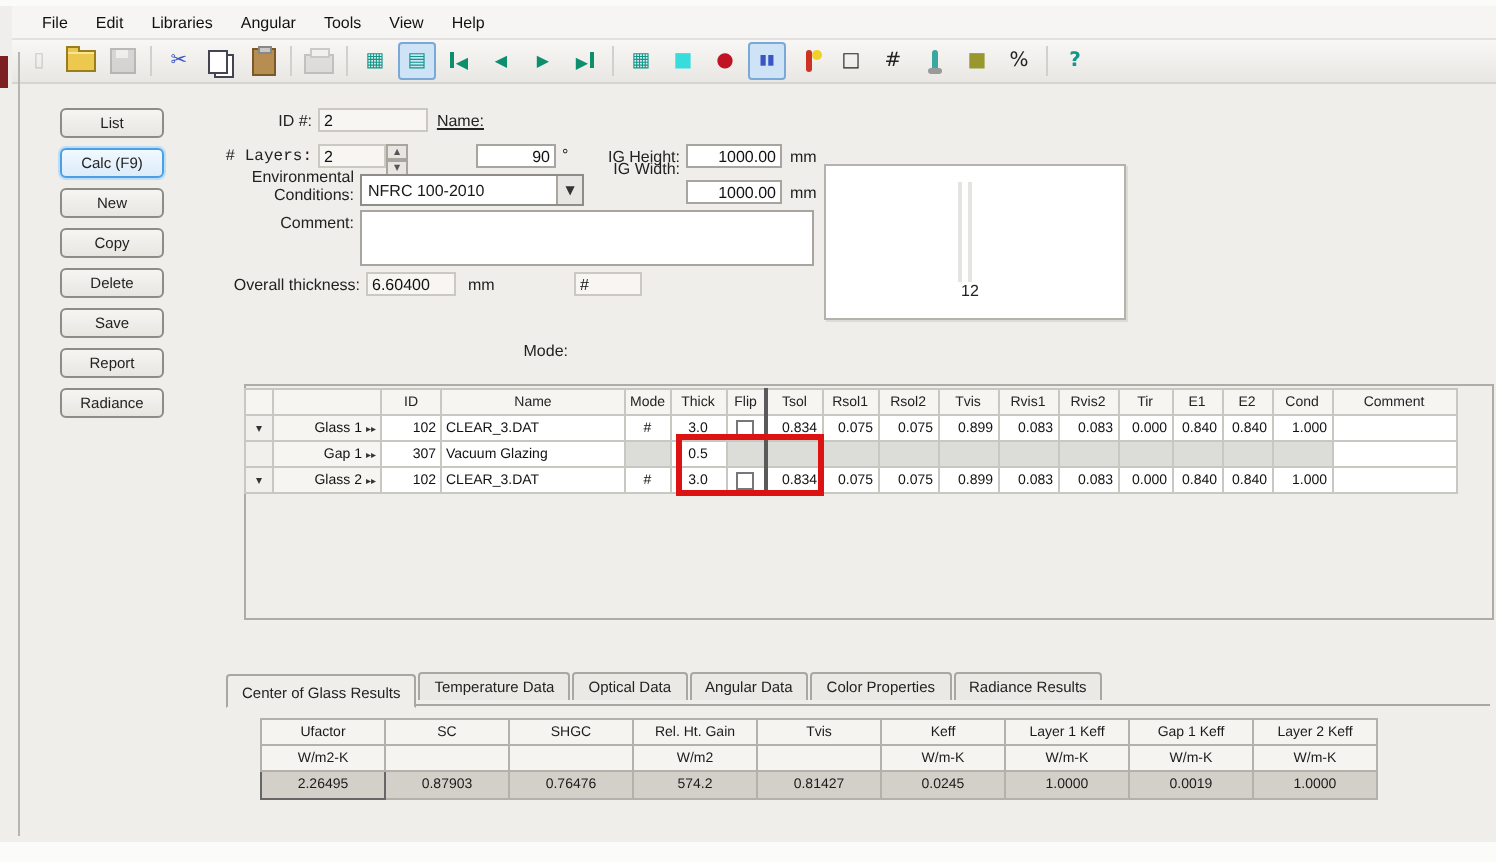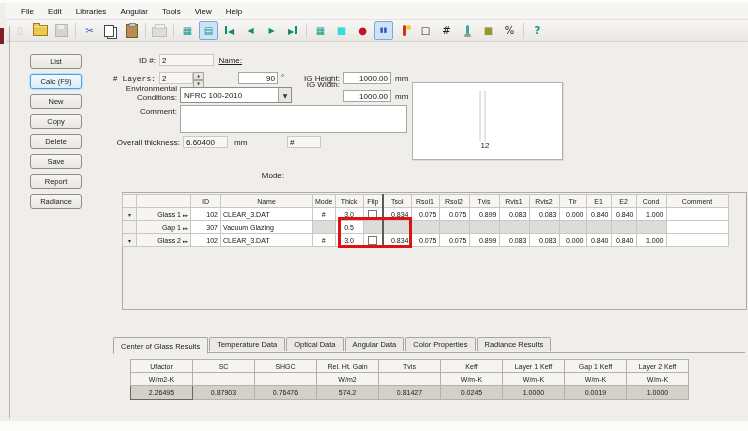--- a/index.html
+++ b/index.html
@@ -97,7 +97,7 @@
   .hilite{left:338px;top:217px;width:68px;height:25px;border:3px solid #dd1212;z-index:5;pointer-events:none;}
 
   
-  .tabbar{left:113px;top:336px;width:632px;height:17px;display:flex;align-items:center;
+  .tabbar{left:113px;top:336px;width:632px;height:17px;display:flex;align-items:flex-start;
           border-bottom:1px solid #a9a7a2;box-sizing:border-box;}
   .tab{padding:2px 7px 2px;font-size:7.5px;background:#ebe9e5;border:1px solid #a9a7a2;border-bottom:none;
        margin-right:1px;color:#222;border-radius:2px 2px 0 0;}

